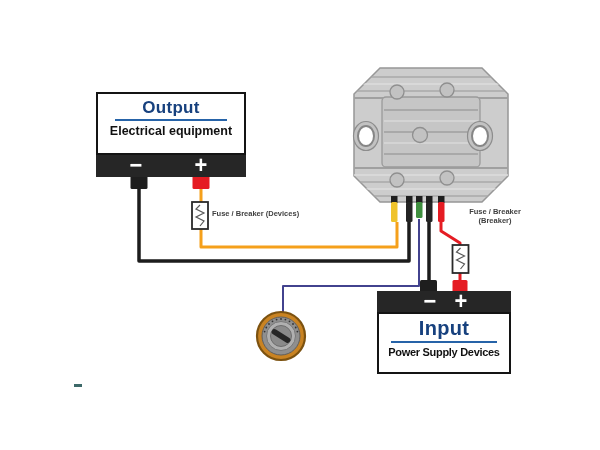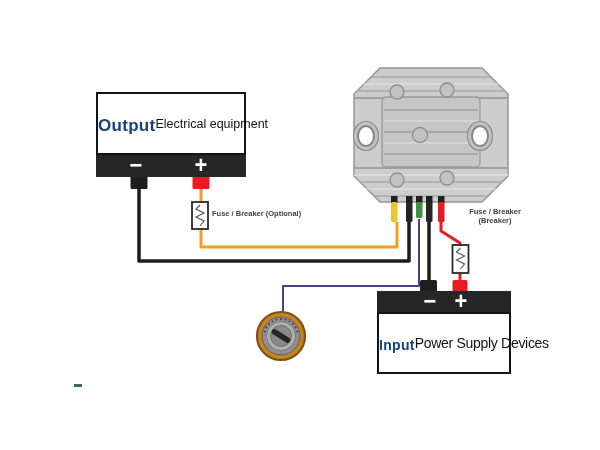--- a/index.html
+++ b/index.html
@@ -11,7 +11,7 @@
   .box{position:absolute;}
   .box-white{
     background:#ffffff;border:2px solid #141414;box-sizing:border-box;
-    display:flex;flex-direction:row;align-items:center;
+    display:flex;flex-direction:column;align-items:center;
   }
   .box-bar{background:#262626;position:relative;}
   .box-title{color:#17417e;font-weight:bold;font-size:17px;letter-spacing:.3px;}

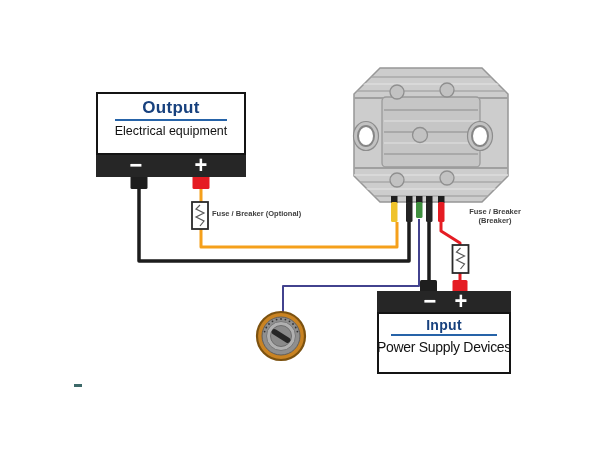--- a/index.html
+++ b/index.html
@@ -16,7 +16,7 @@
   .box-bar{background:#262626;position:relative;}
   .box-title{color:#17417e;font-weight:bold;font-size:17px;letter-spacing:.3px;}
   .box-underline{height:2px;background:#2663a8;}
-  .box-subtitle{color:#111;font-weight:normal;font-size:12.5px;white-space:nowrap;}
+  .box-subtitle{color:#111;font-weight:bold;font-size:12.5px;white-space:nowrap;}
   .sign{
     position:absolute;top:50%;transform:translate(-50%,-54%) scale(1.15,1.25);
     color:#fff;font-weight:bold;font-size:19px;line-height:1;

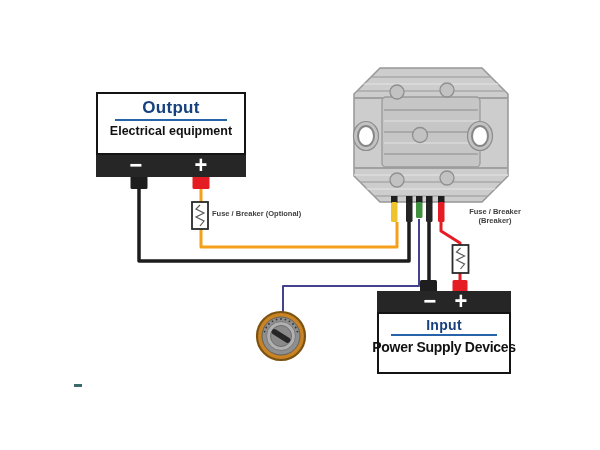--- a/index.html
+++ b/index.html
@@ -162,7 +162,7 @@
     </div>
   </div>
 
-  <div class="small-label" style="left:212px;top:209px;">Fuse / Breaker (Optional)</div>
+  <div class="small-label" style="left:212px;top:209px;">Fuse / Breaker (Devices)</div>
 
   <div class="small-label" style="left:462px;top:207px;width:66px;text-align:center;">
     <div>Fuse / Breaker</div>

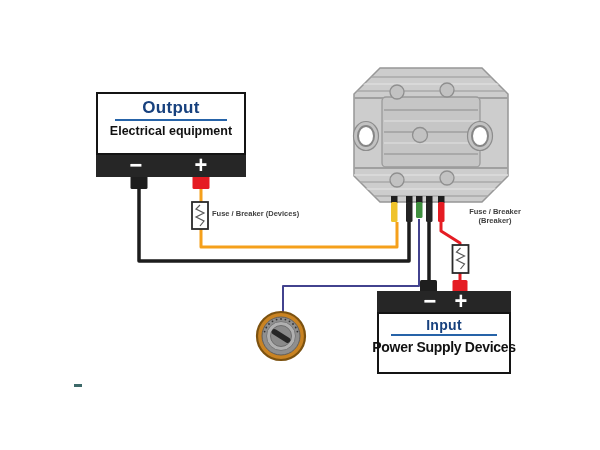--- a/index.html
+++ b/index.html
@@ -156,7 +156,7 @@
       <span class="sign" style="left:84px;">+</span>
     </div>
     <div class="box-white" style="width:134px;height:62px;">
-      <div class="box-title" style="margin-top:3px;font-size:14px;">Input</div>
+      <div class="box-title" style="margin-top:3px;font-size:20px;">Input</div>
       <div class="box-underline" style="width:106px;margin:1px 0 3px;"></div>
       <div class="box-subtitle" style="font-size:14px;letter-spacing:-0.3px;">Power Supply Devices</div>
     </div>

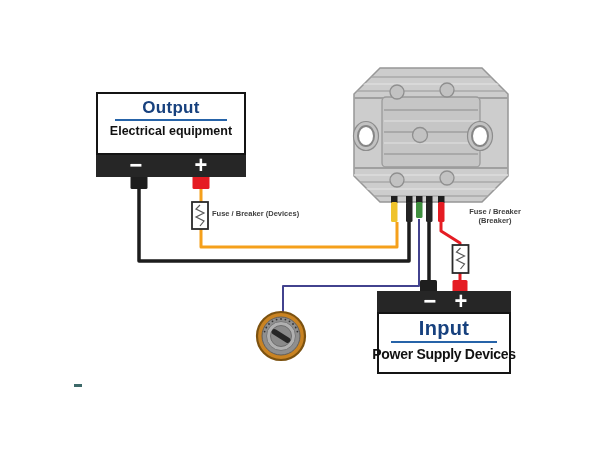--- a/index.html
+++ b/index.html
@@ -158,7 +158,7 @@
     <div class="box-white" style="width:134px;height:62px;">
       <div class="box-title" style="margin-top:3px;font-size:20px;">Input</div>
       <div class="box-underline" style="width:106px;margin:1px 0 3px;"></div>
-      <div class="box-subtitle" style="font-size:14px;letter-spacing:-0.3px;">Power Supply Devices</div>
+      <div class="box-subtitle" style="font-size:11px;letter-spacing:-0.3px;">Power Supply Devices</div>
     </div>
   </div>
 

